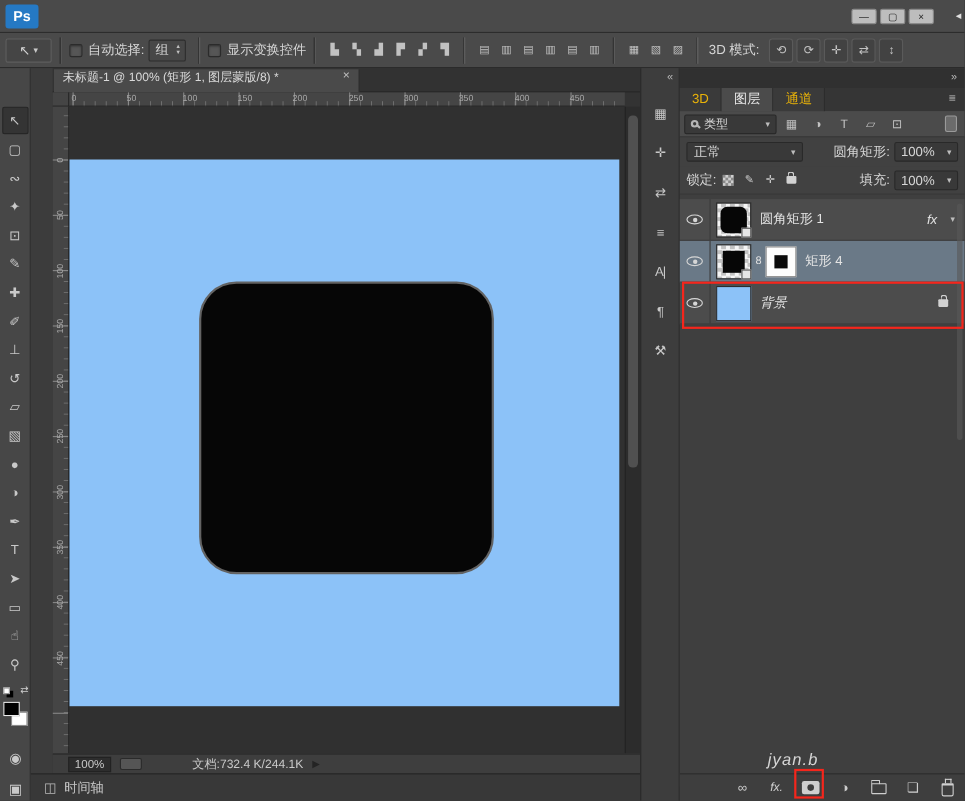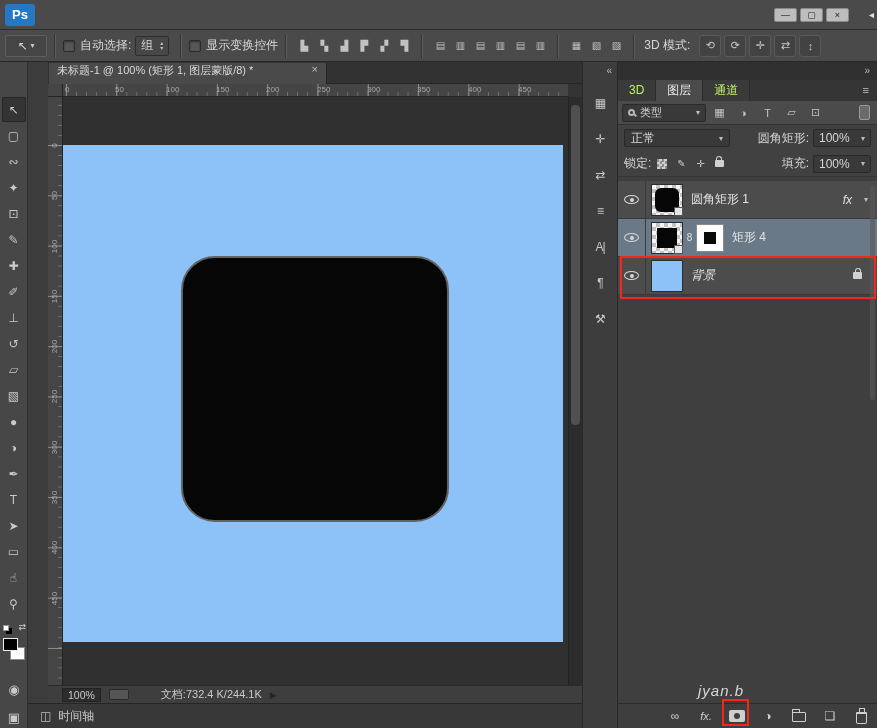--- a/index.html
+++ b/index.html
@@ -79,7 +79,7 @@
   #panel{position:absolute;left:618px;top:62px;width:259px;height:666px;background:#414141}
   .p-head{height:18px;background:#303030;text-align:right;padding:3px 7px;color:#b9b9b9;font-size:10px}
   .p-tabs{height:21px;background:#353535;display:flex}
-  .p-tab{padding:0 11px;line-height:21px;font-size:12px;color:#bef264;background:#3a3a3a;border-right:1px solid #2c2c2c;white-space:nowrap}
+  .p-tab{padding:0 11px;line-height:21px;font-size:12px;color:#eab308;background:#3a3a3a;border-right:1px solid #2c2c2c;white-space:nowrap}
   .p-tab.active{background:#4b4b4b;color:#e8e8e8}
   .p-menu{margin-left:auto;padding:0 8px;line-height:21px;color:#c3c3c3;font-size:11px}
   .p-filter{height:24px;background:#4b4b4b;border-bottom:1px solid #313131;display:flex;align-items:center;padding:0 4px;gap:3px}

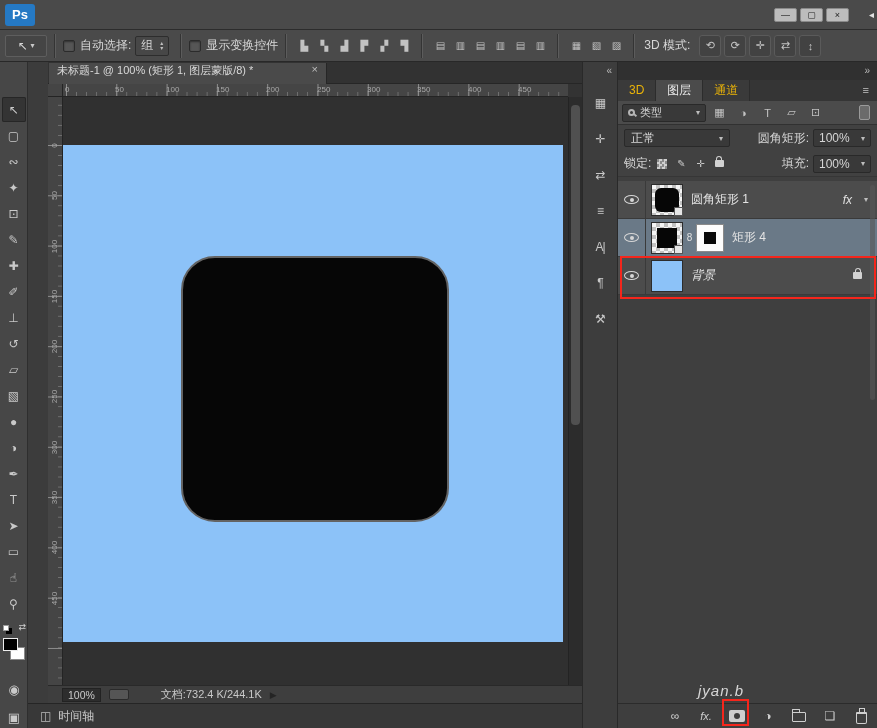--- a/index.html
+++ b/index.html
@@ -63,7 +63,7 @@
   .statusbar{position:absolute;left:0;bottom:0;width:534px;height:18px;background:#3e3e3e;border-top:1px solid #292929;display:flex;align-items:center;font-size:11px;color:#c9c9c9}
   .zoombox{margin-left:14px;background:#2d2d2d;border:1px solid #222;padding:0 5px;height:14px;line-height:12px;font-size:10.5px}
   .statopt{width:20px;height:11px;background:#555;border:1px solid #2a2a2a;border-radius:2px;margin-left:8px}
-  .docinfo{margin-left:32px}
+  .docinfo{margin-left:46px}
   .statarrow{margin-left:8px;color:#242424;font-size:9px}
 
   

